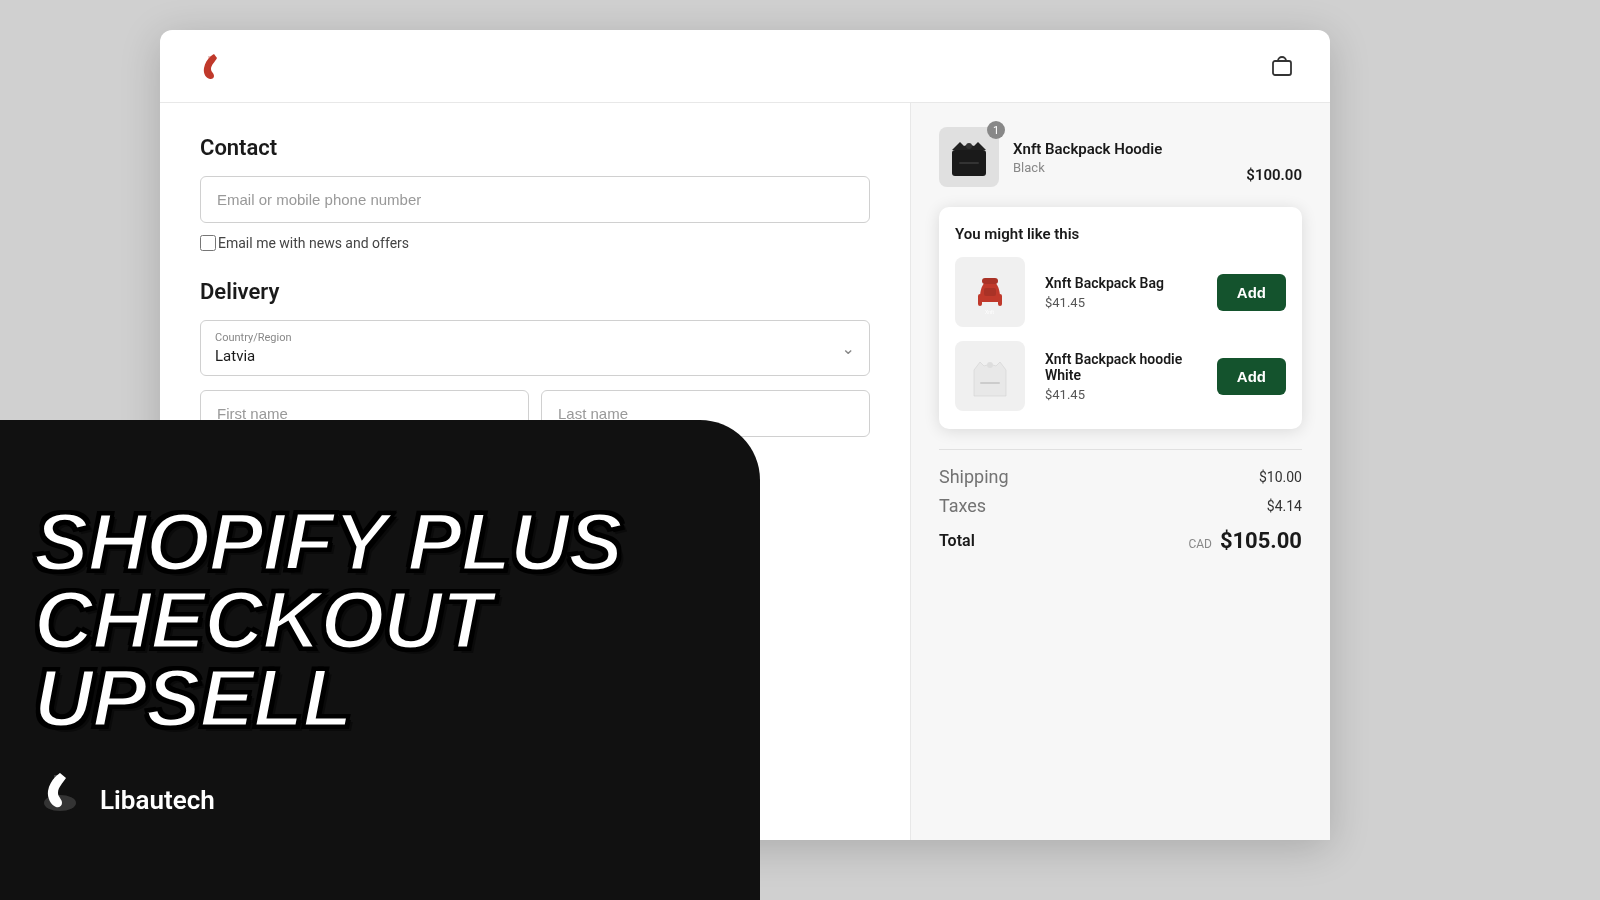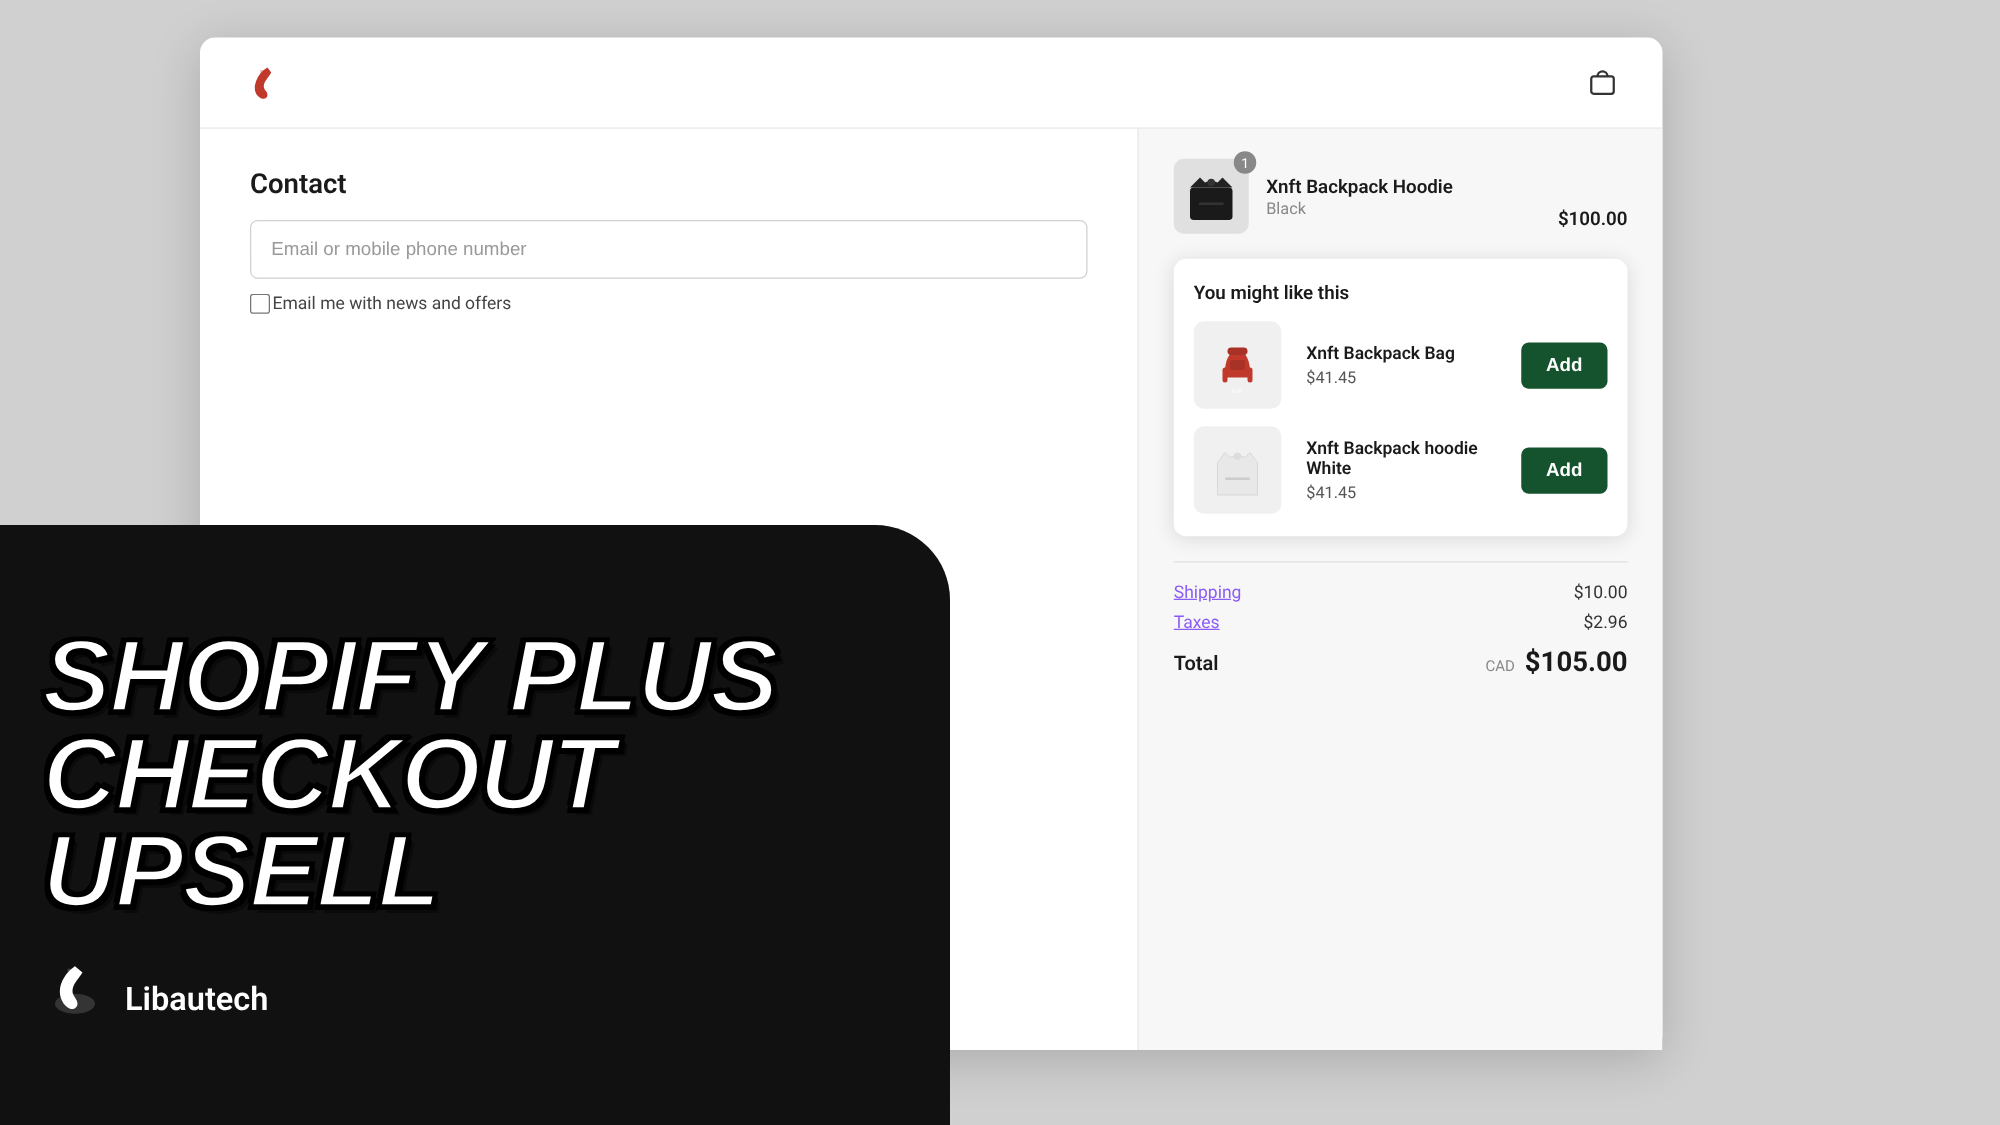--- a/index.html
+++ b/index.html
@@ -428,6 +428,18 @@
         <label class="checkbox-label" for="newsletter">Email me with news and offers</label>
       </div>
 
+      <div class="delivery-section">
+        <h2 class="section-title">Delivery</h2>
+        <div class="country-select-wrapper">
+          <span class="country-label">Country/Region</span>
+          <span class="country-value">Latvia</span>
+          <span class="select-chevron">⌄</span>
+        </div>
+        <div class="name-row">
+          <input class="name-input" type="text" placeholder="First name" style="">
+          <input class="name-input" type="text" placeholder="Last name" style="">
+        </div>
+      </div>
     </div>
 
     <div class="order-summary">

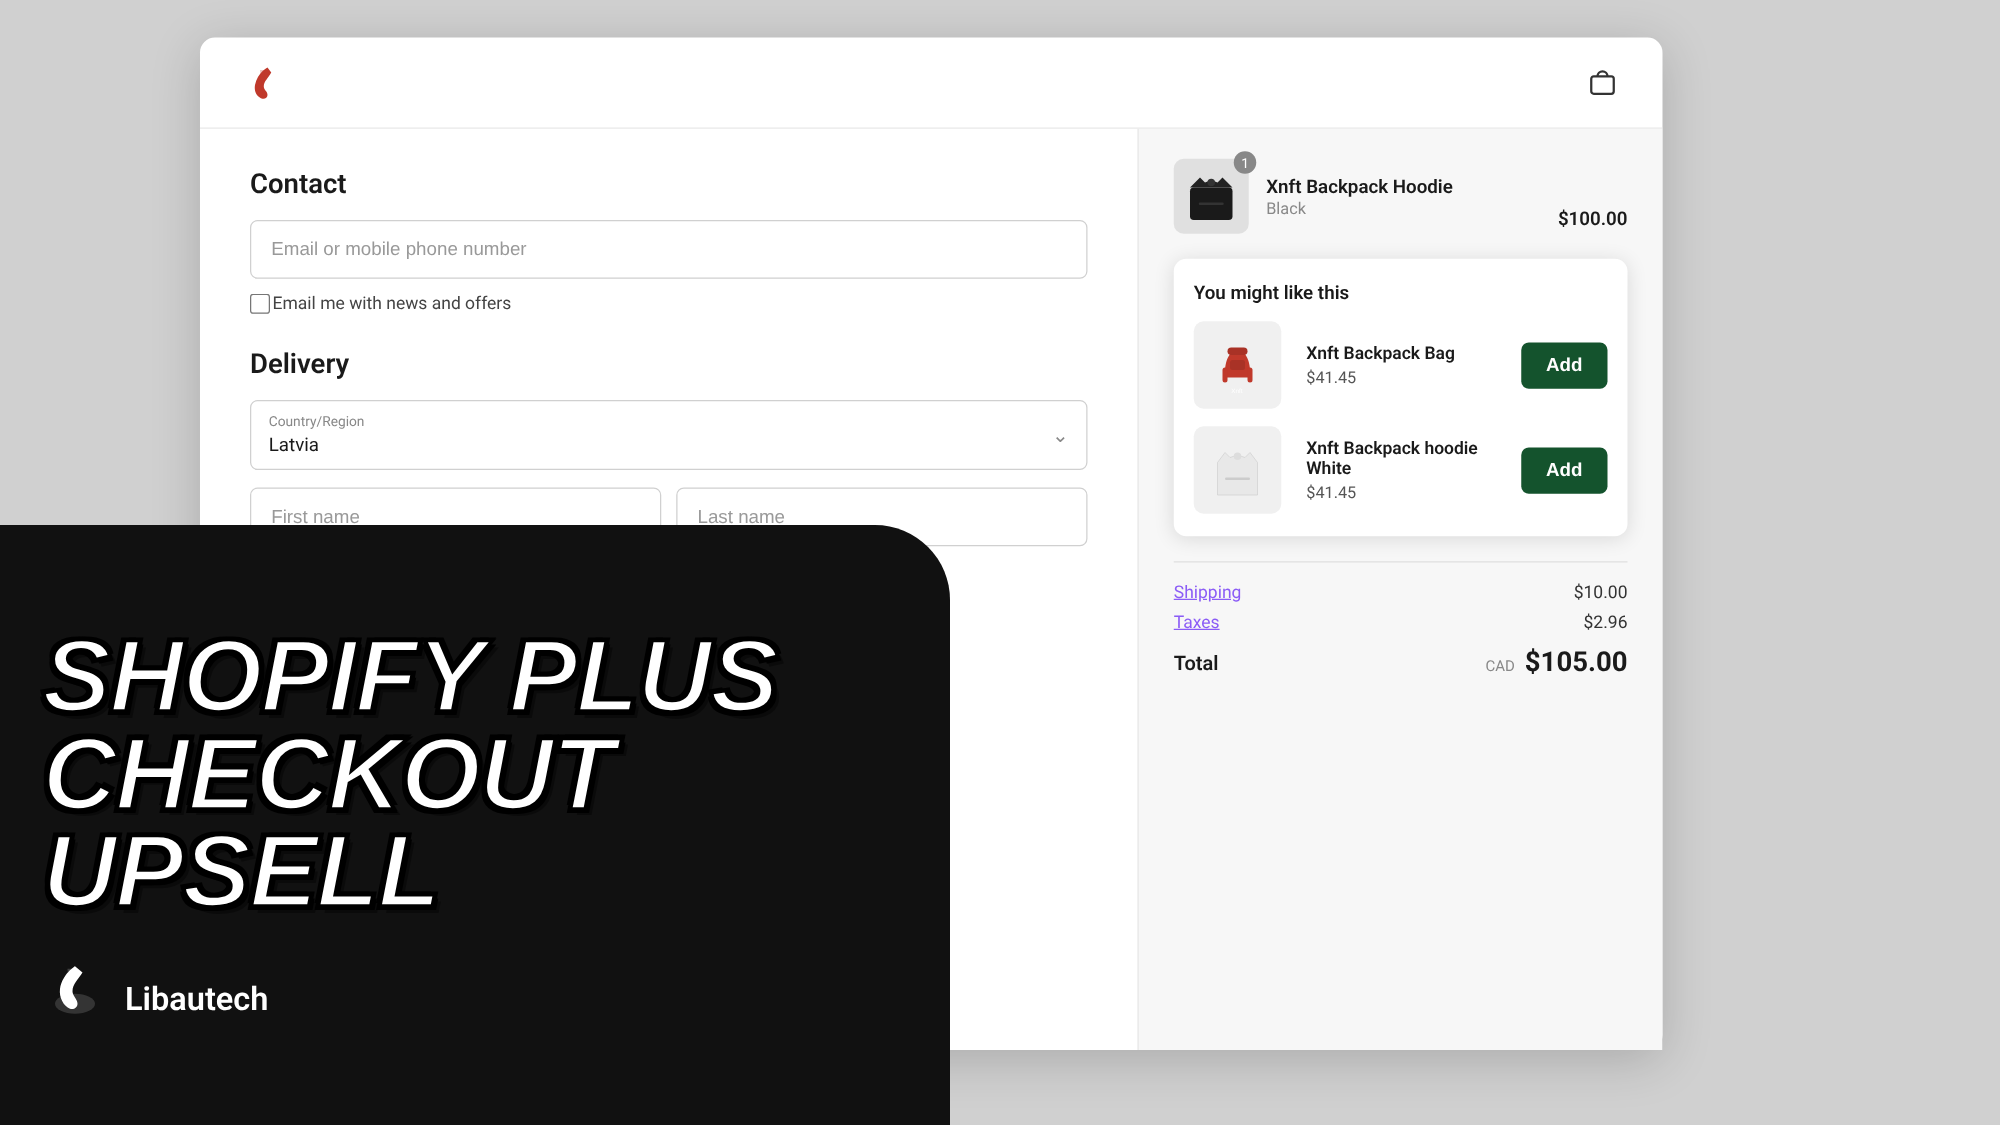--- a/index.html
+++ b/index.html
@@ -307,9 +307,8 @@
     }
 
     .total-label {
-      font-size: 14px;
-      color: #8b5cf6;
-      text-decoration: underline;
+      font-size: 18px;
+      color: #737373;
     }
 
     .total-value {

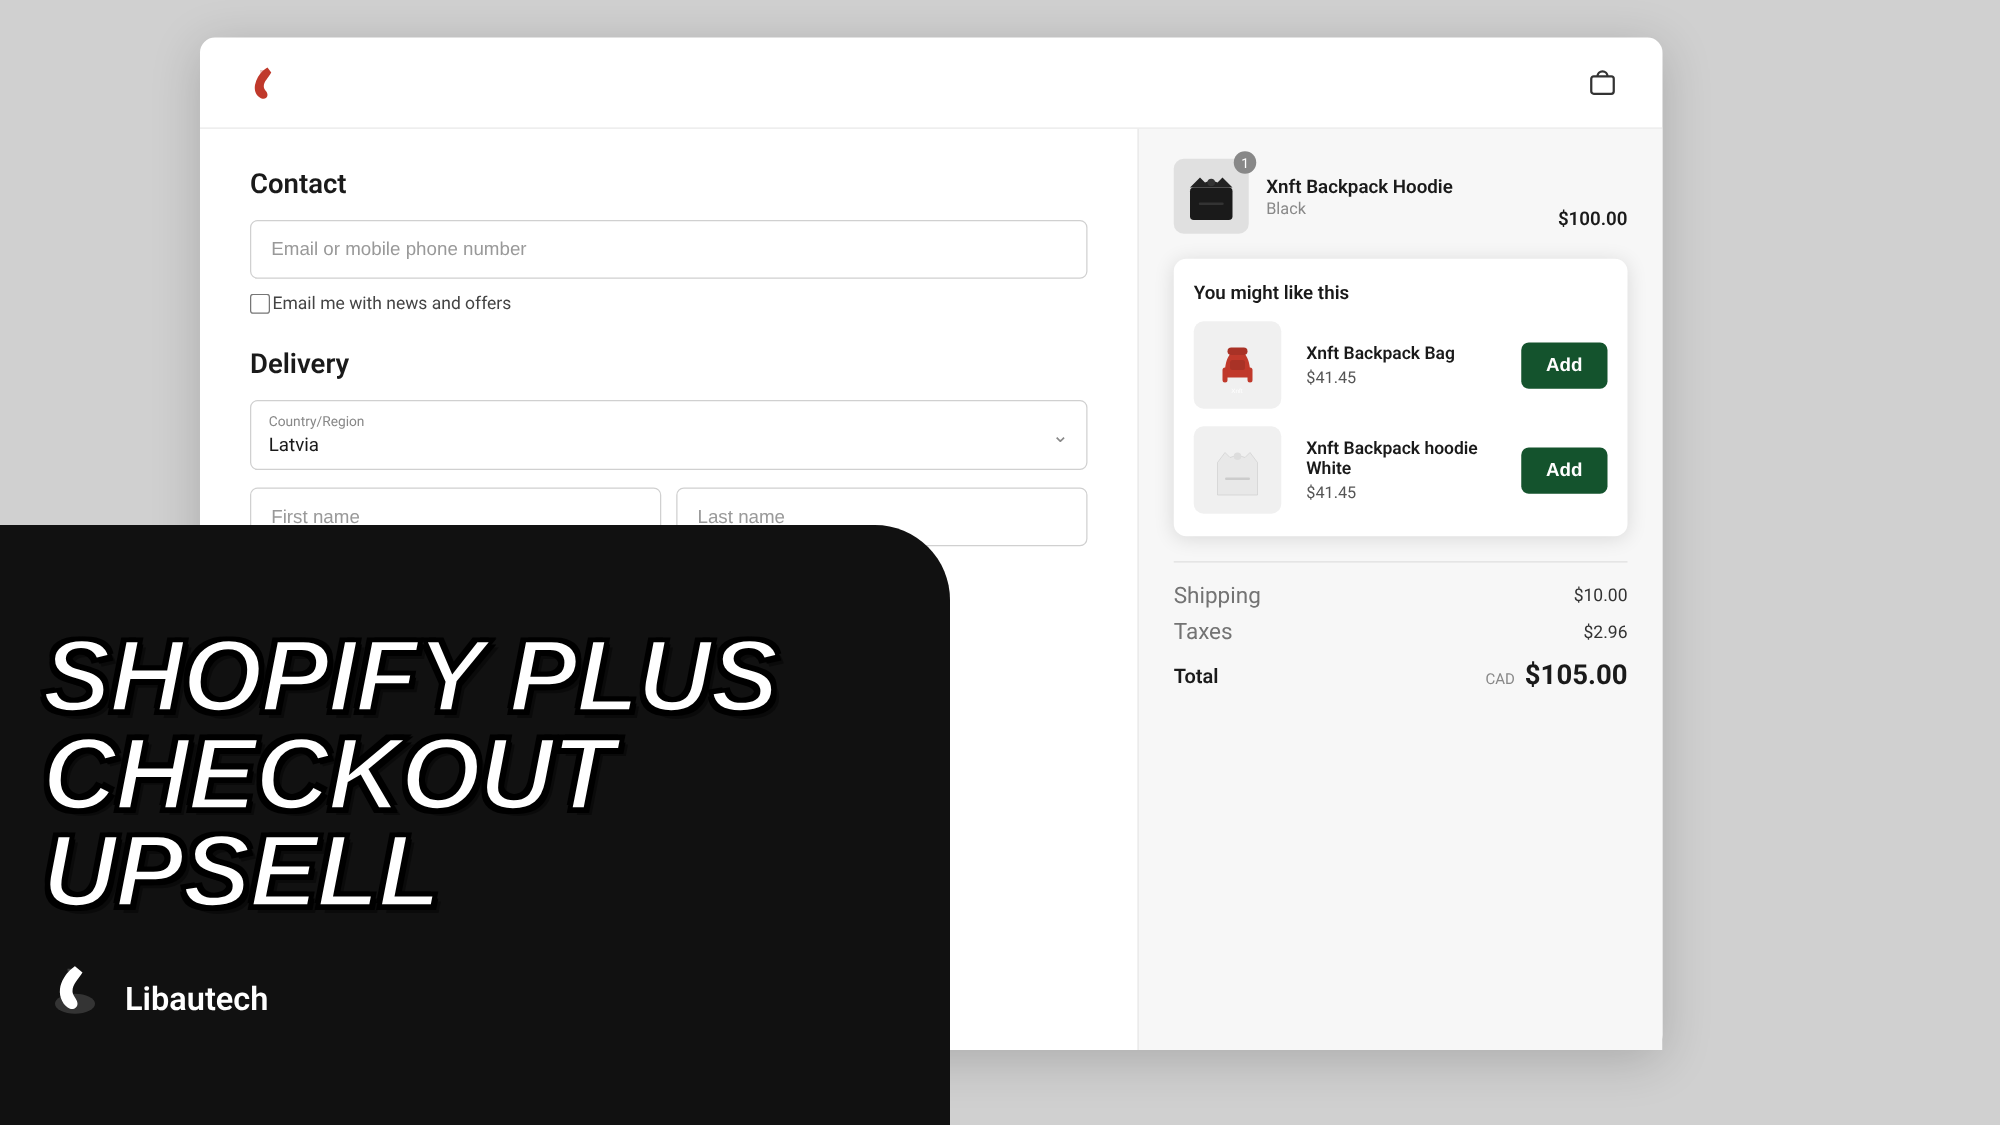--- a/index.html
+++ b/index.html
@@ -511,7 +511,7 @@
         </div>
         <div class="total-row">
           <span class="total-label">Taxes</span>
-          <span class="total-value">$2.96</span>
+          <span class="total-value">$4.14</span>
         </div>
         <div class="grand-total-row">
           <span class="grand-total-label">Total</span>

